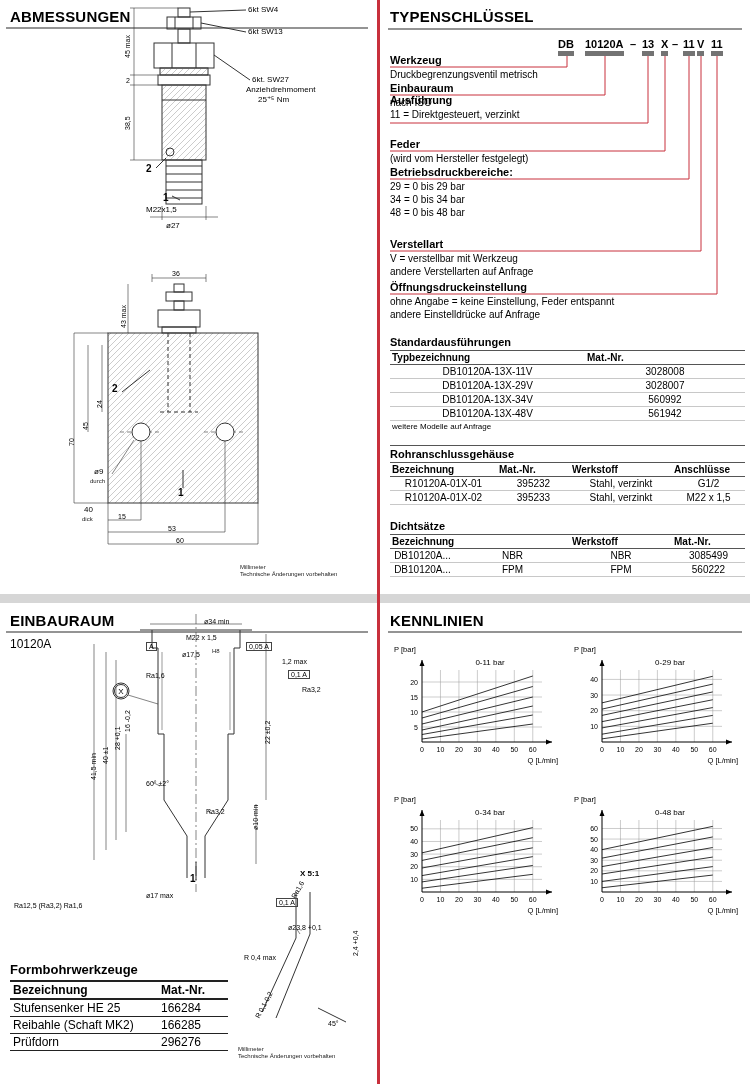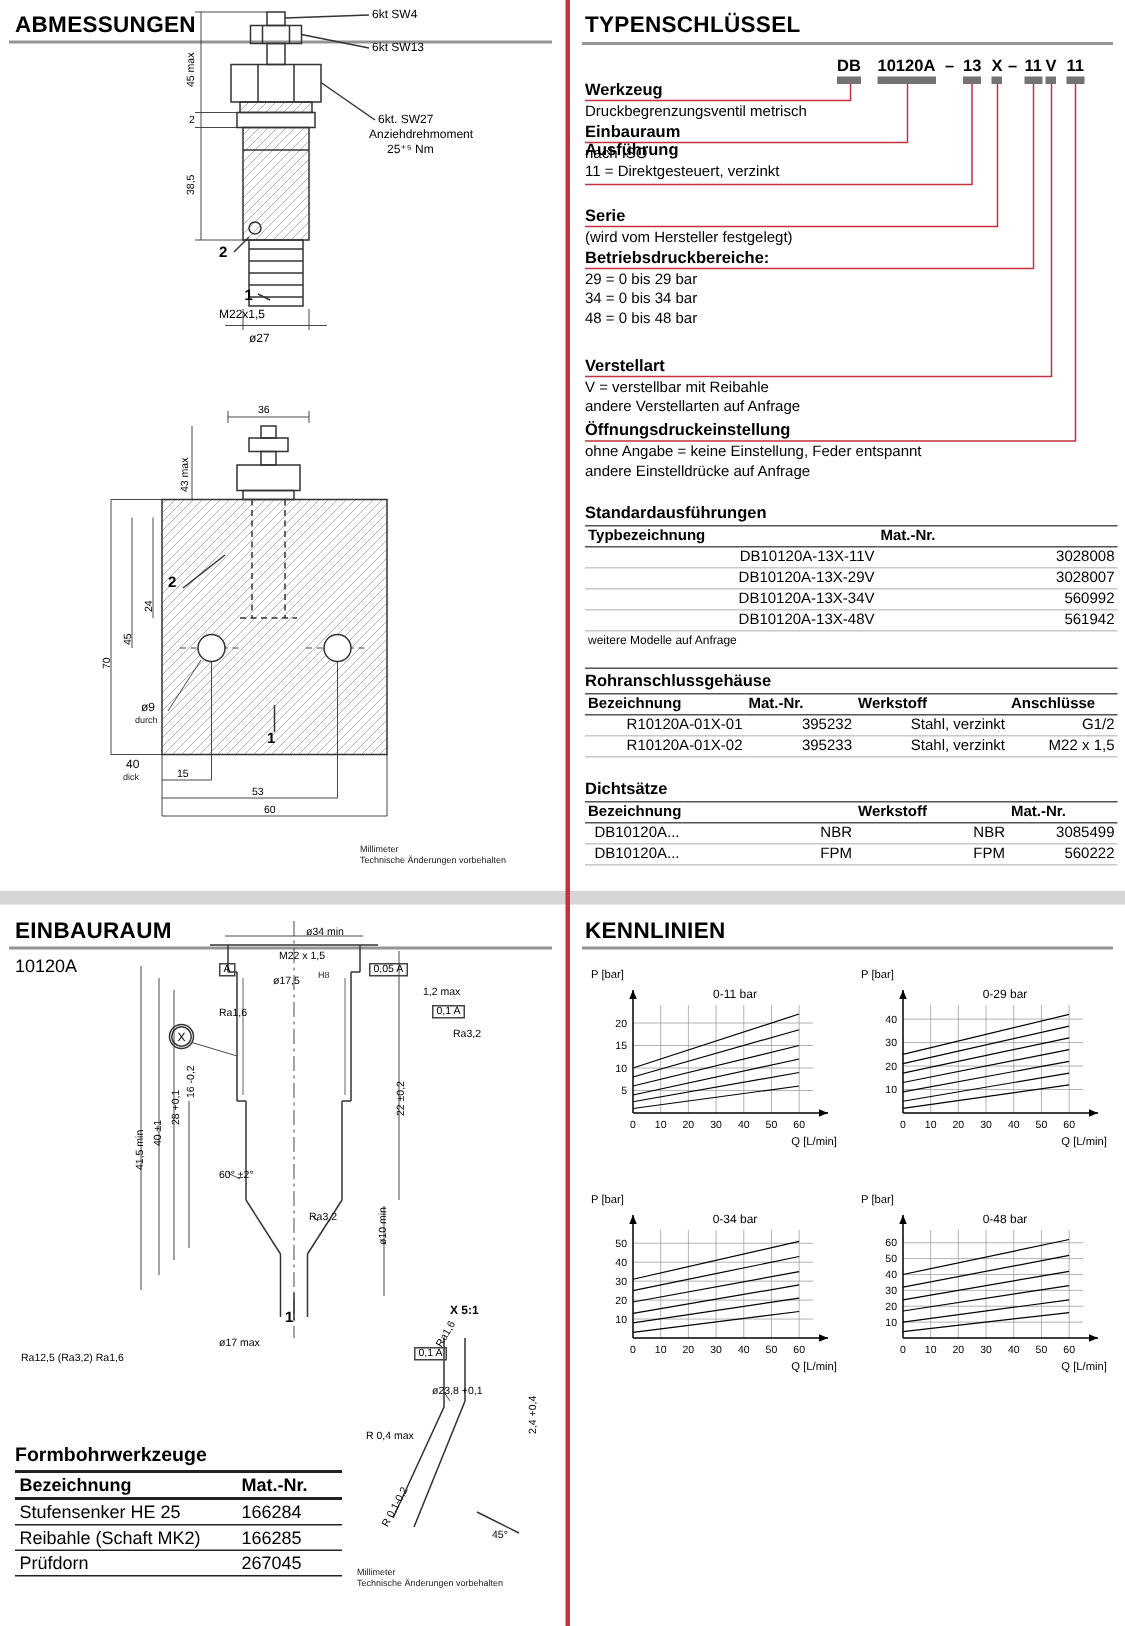--- a/index.html
+++ b/index.html
@@ -199,7 +199,7 @@
       <div class="g-line">11 = Direktgesteuert, verzinkt</div>
     </div>
     <div class="group" style="top:138px">
-      <div class="g-label">Serie</div>
+      <div class="g-label">Feder</div>
       <div class="g-line">(wird vom Hersteller festgelegt)</div>
     </div>
     <div class="group" style="top:166px">

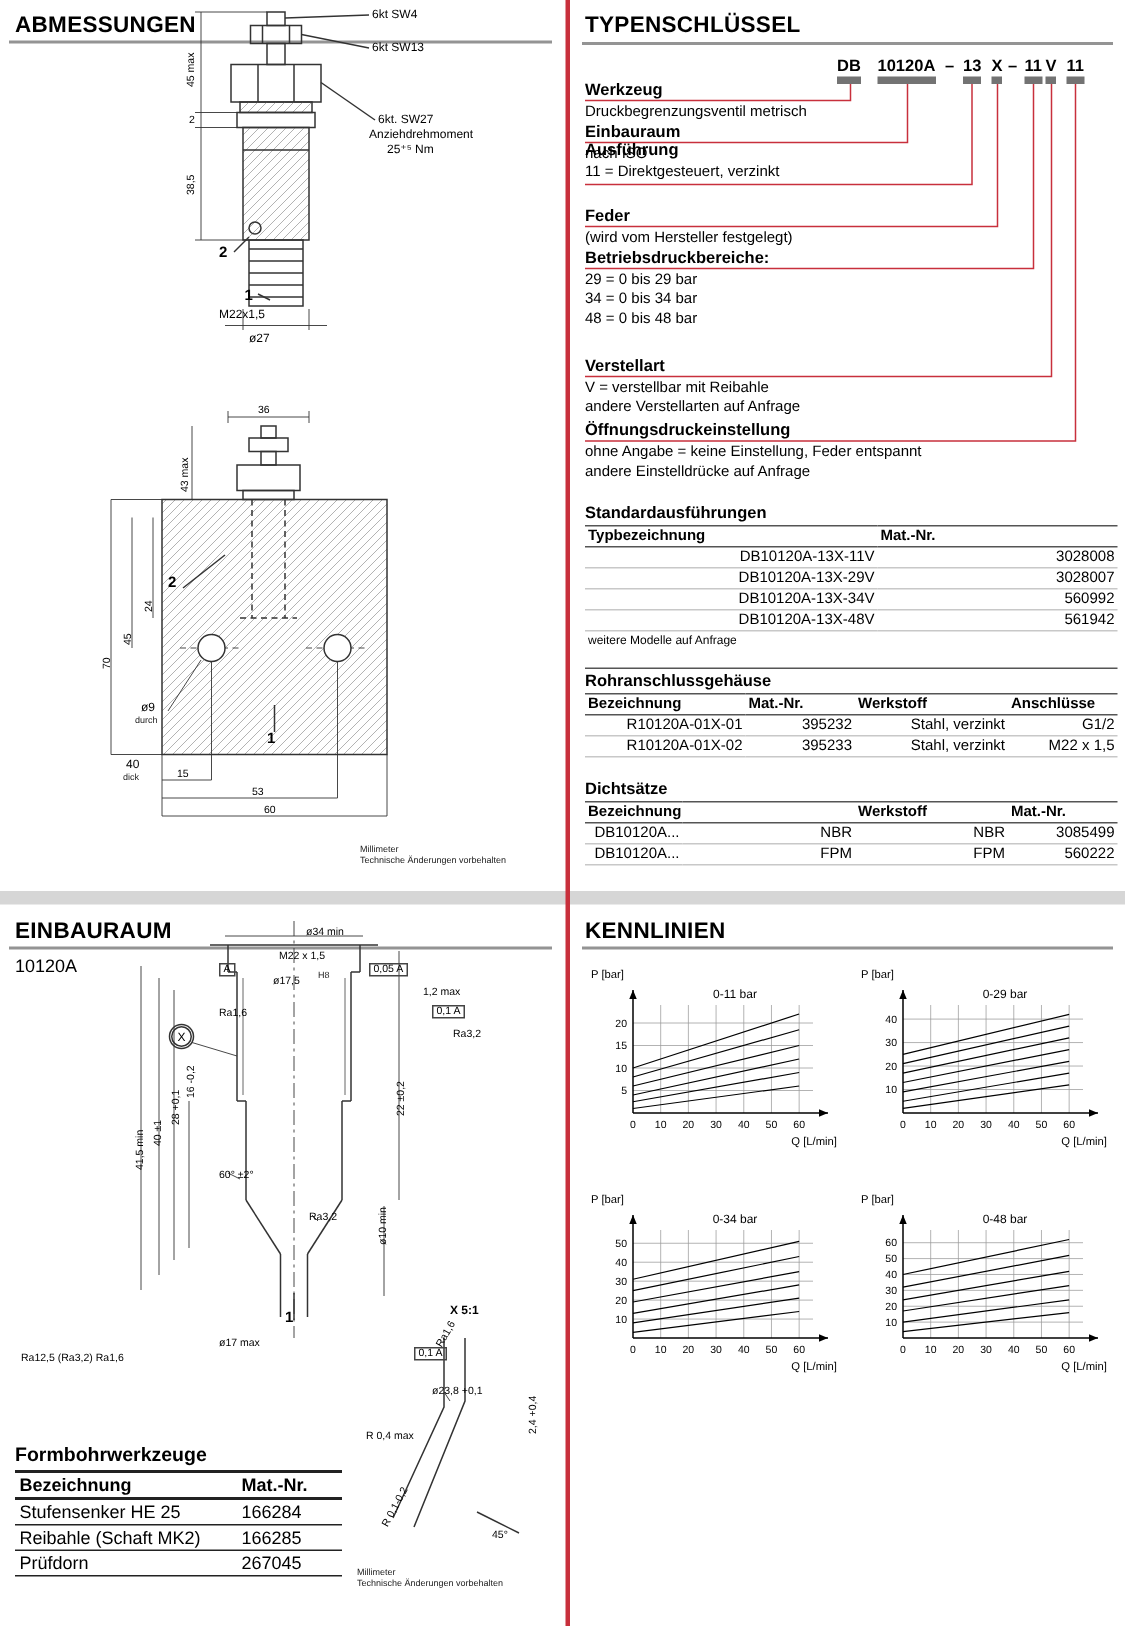--- a/index.html
+++ b/index.html
@@ -210,7 +210,7 @@
     </div>
     <div class="group" style="top:238px">
       <div class="g-label">Verstellart</div>
-      <div class="g-line">V = verstellbar mit Reibahle</div>
+      <div class="g-line">V = verstellbar mit Werkzeug</div>
       <div class="g-line">andere Verstellarten auf Anfrage</div>
     </div>
     <div class="group" style="top:281px">

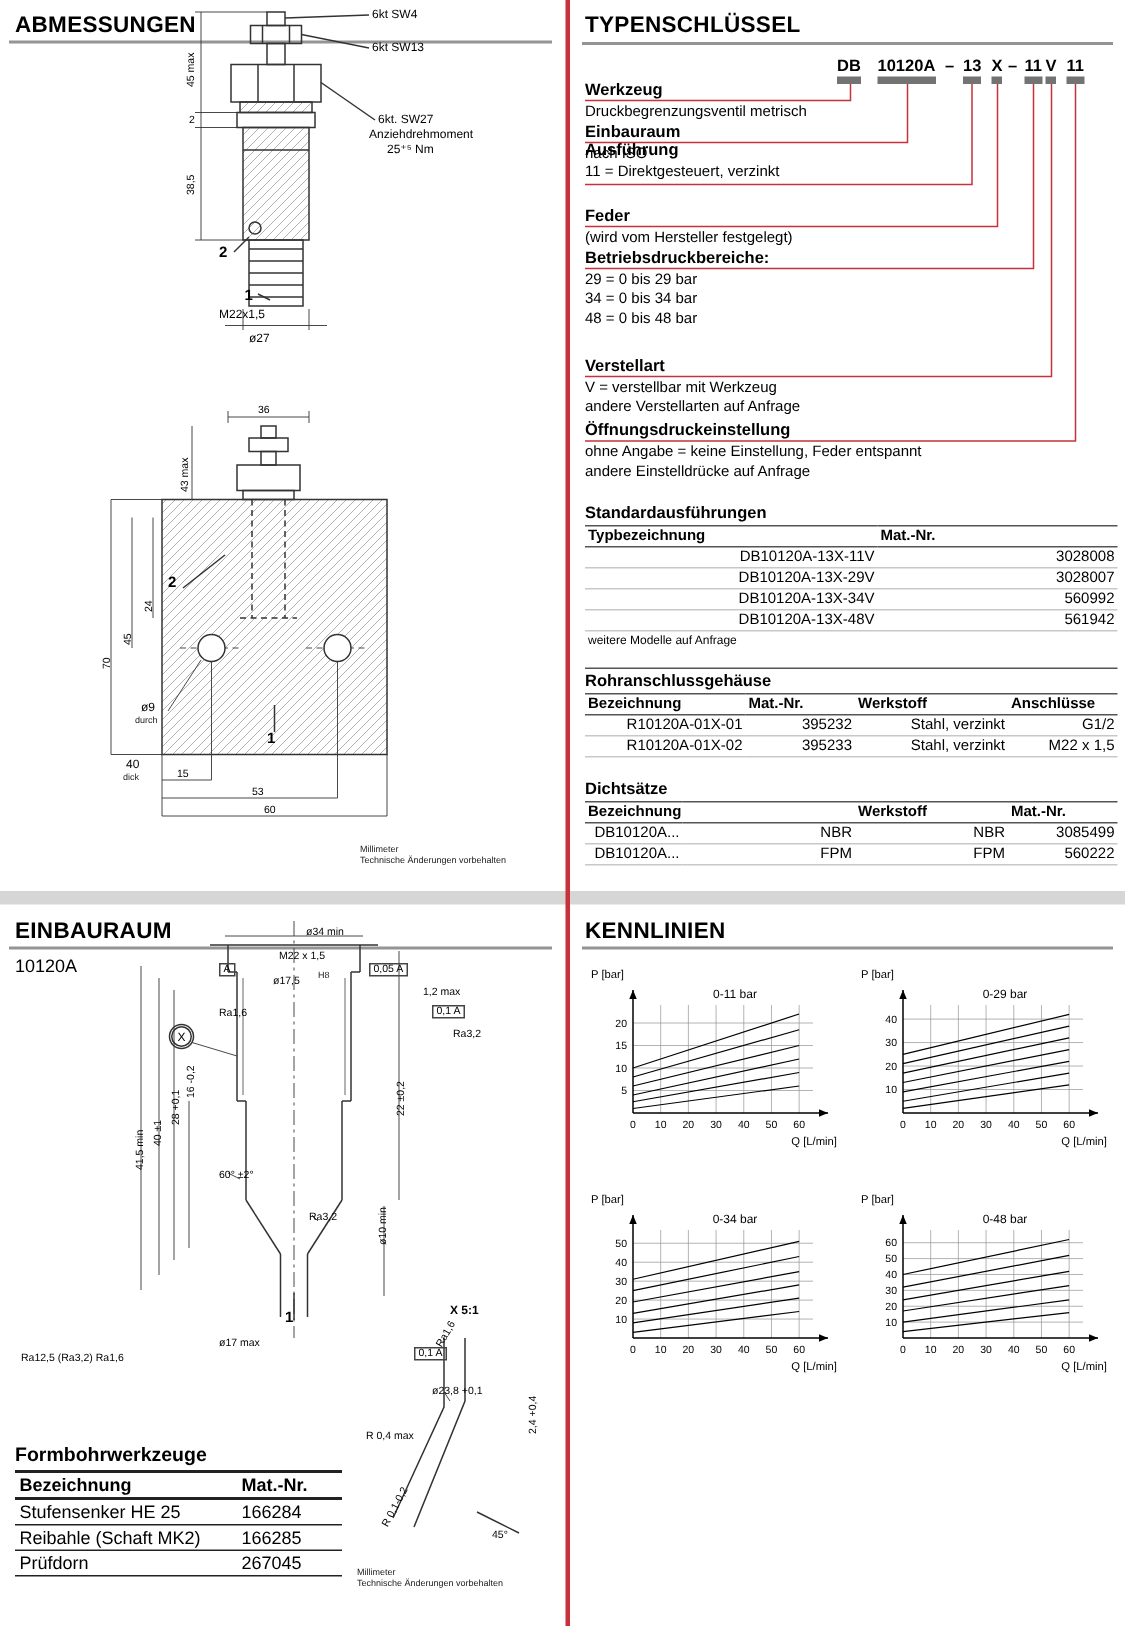--- a/index.html
+++ b/index.html
@@ -29,7 +29,7 @@
   .tbl-title{position:absolute;font-size:11px;font-weight:bold}
   table.tbl{position:absolute;border-collapse:collapse;table-layout:fixed}
   .tbl th{font-size:10px;font-weight:bold;text-align:left;border-top:1px solid #555;border-bottom:1px solid #555;padding:1px 2px;height:13px;overflow:hidden}
-  .tbl td{font-size:10px;text-align:right;border-bottom:1px solid #c8c8c8;padding:1px 2px;height:12px;overflow:hidden}
+  .tbl td{font-size:10px;text-align:center;border-bottom:1px solid #c8c8c8;padding:1px 2px;height:12px;overflow:hidden}
   .tbl-note{position:absolute;font-size:8px;padding:1px 2px 14px;border-bottom:1px solid #555}
   
   .tools-title{position:absolute;font-size:13px;font-weight:bold}

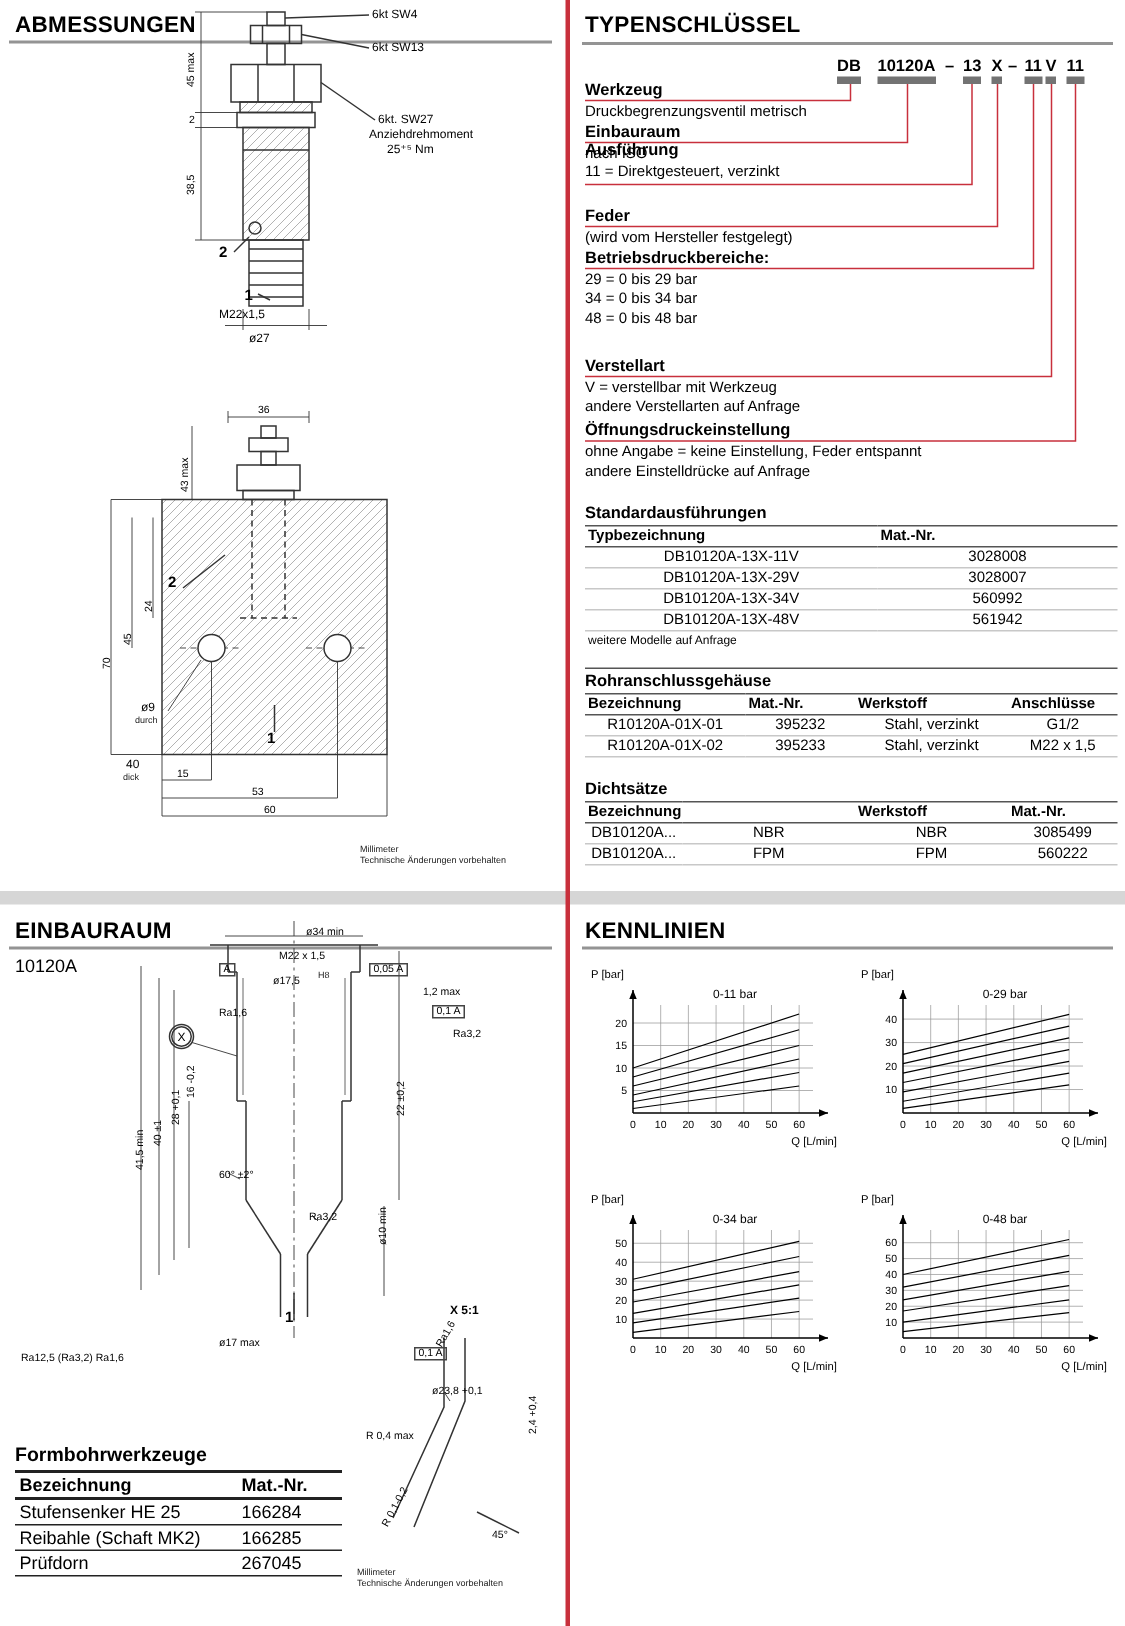--- a/index.html
+++ b/index.html
@@ -417,7 +417,7 @@
           </tr>
         <tr>
             <td>Prüfdorn</td>
-            <td>267045</td>
+            <td>296276</td>
           </tr>
       </tbody>
     </table>

